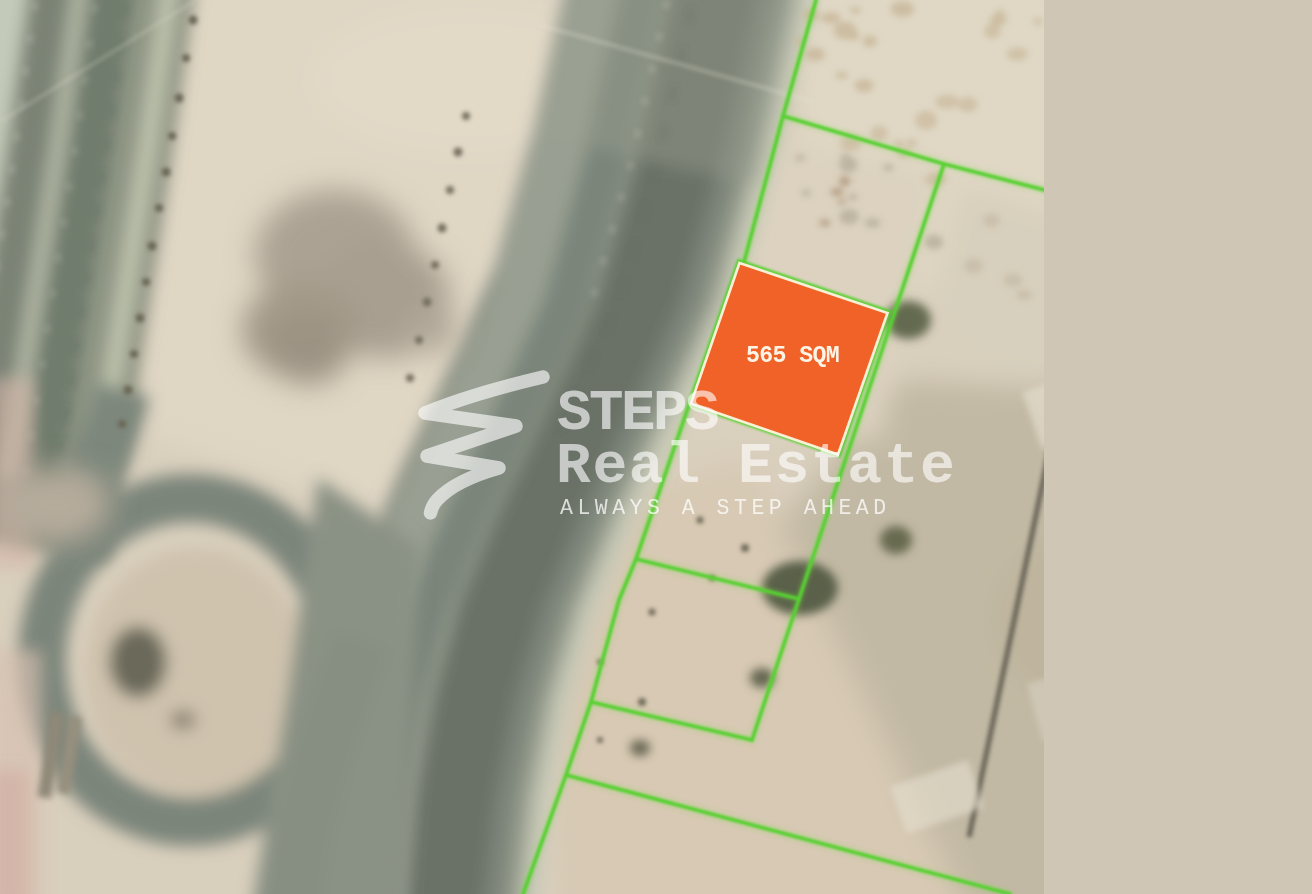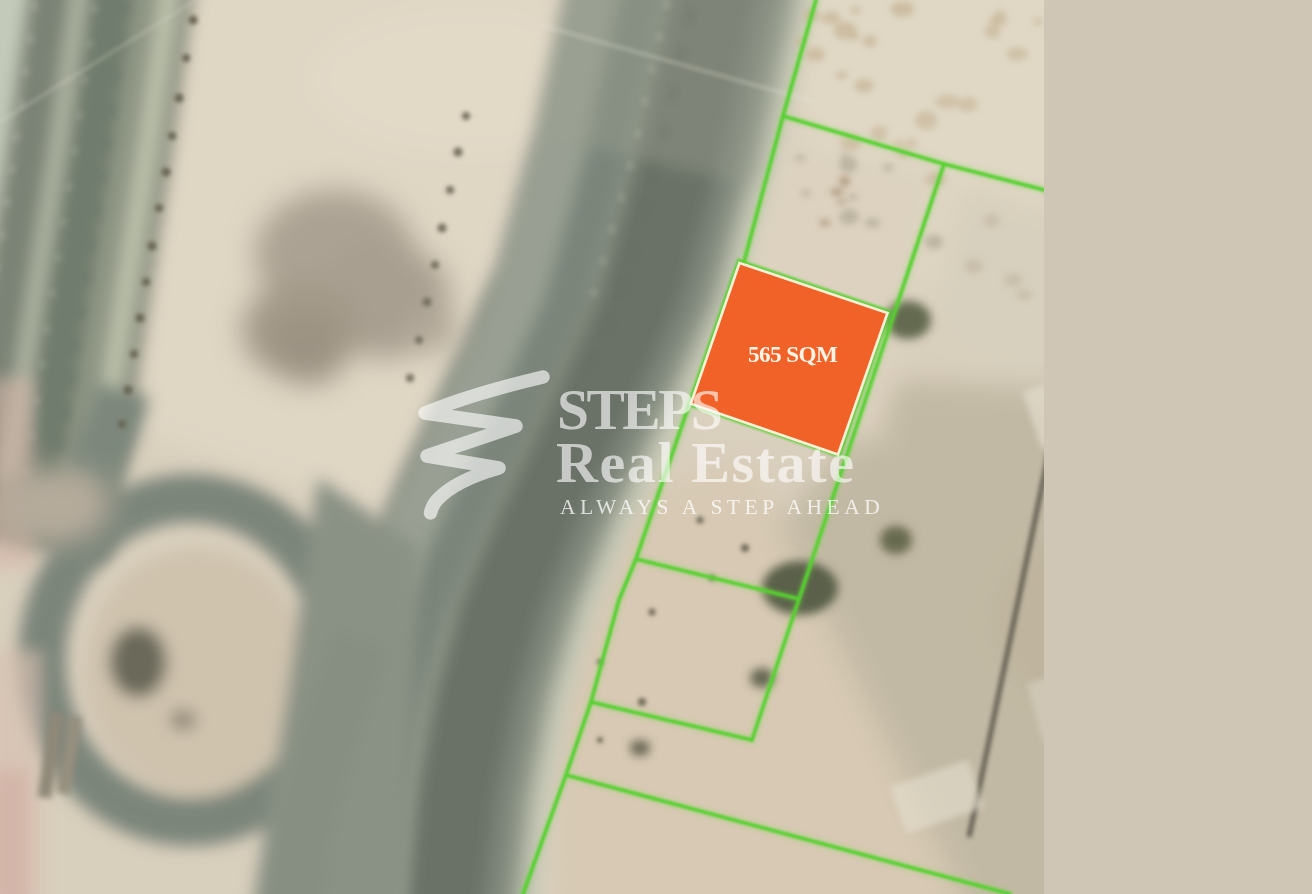--- a/index.html
+++ b/index.html
@@ -3,7 +3,7 @@
 <meta charset="utf-8">
 <style>
   html,body{margin:0;padding:0;background:#cfc6b6;}
-  .stage{position:relative;width:1044px;height:894px;overflow:hidden;font-family:Liberation Serif, serif;}
+  .stage{position:relative;width:1044px;height:894px;overflow:hidden;font-family:Liberation Mono, monospace;}
   svg{display:block;}
 </style>
 </head>

